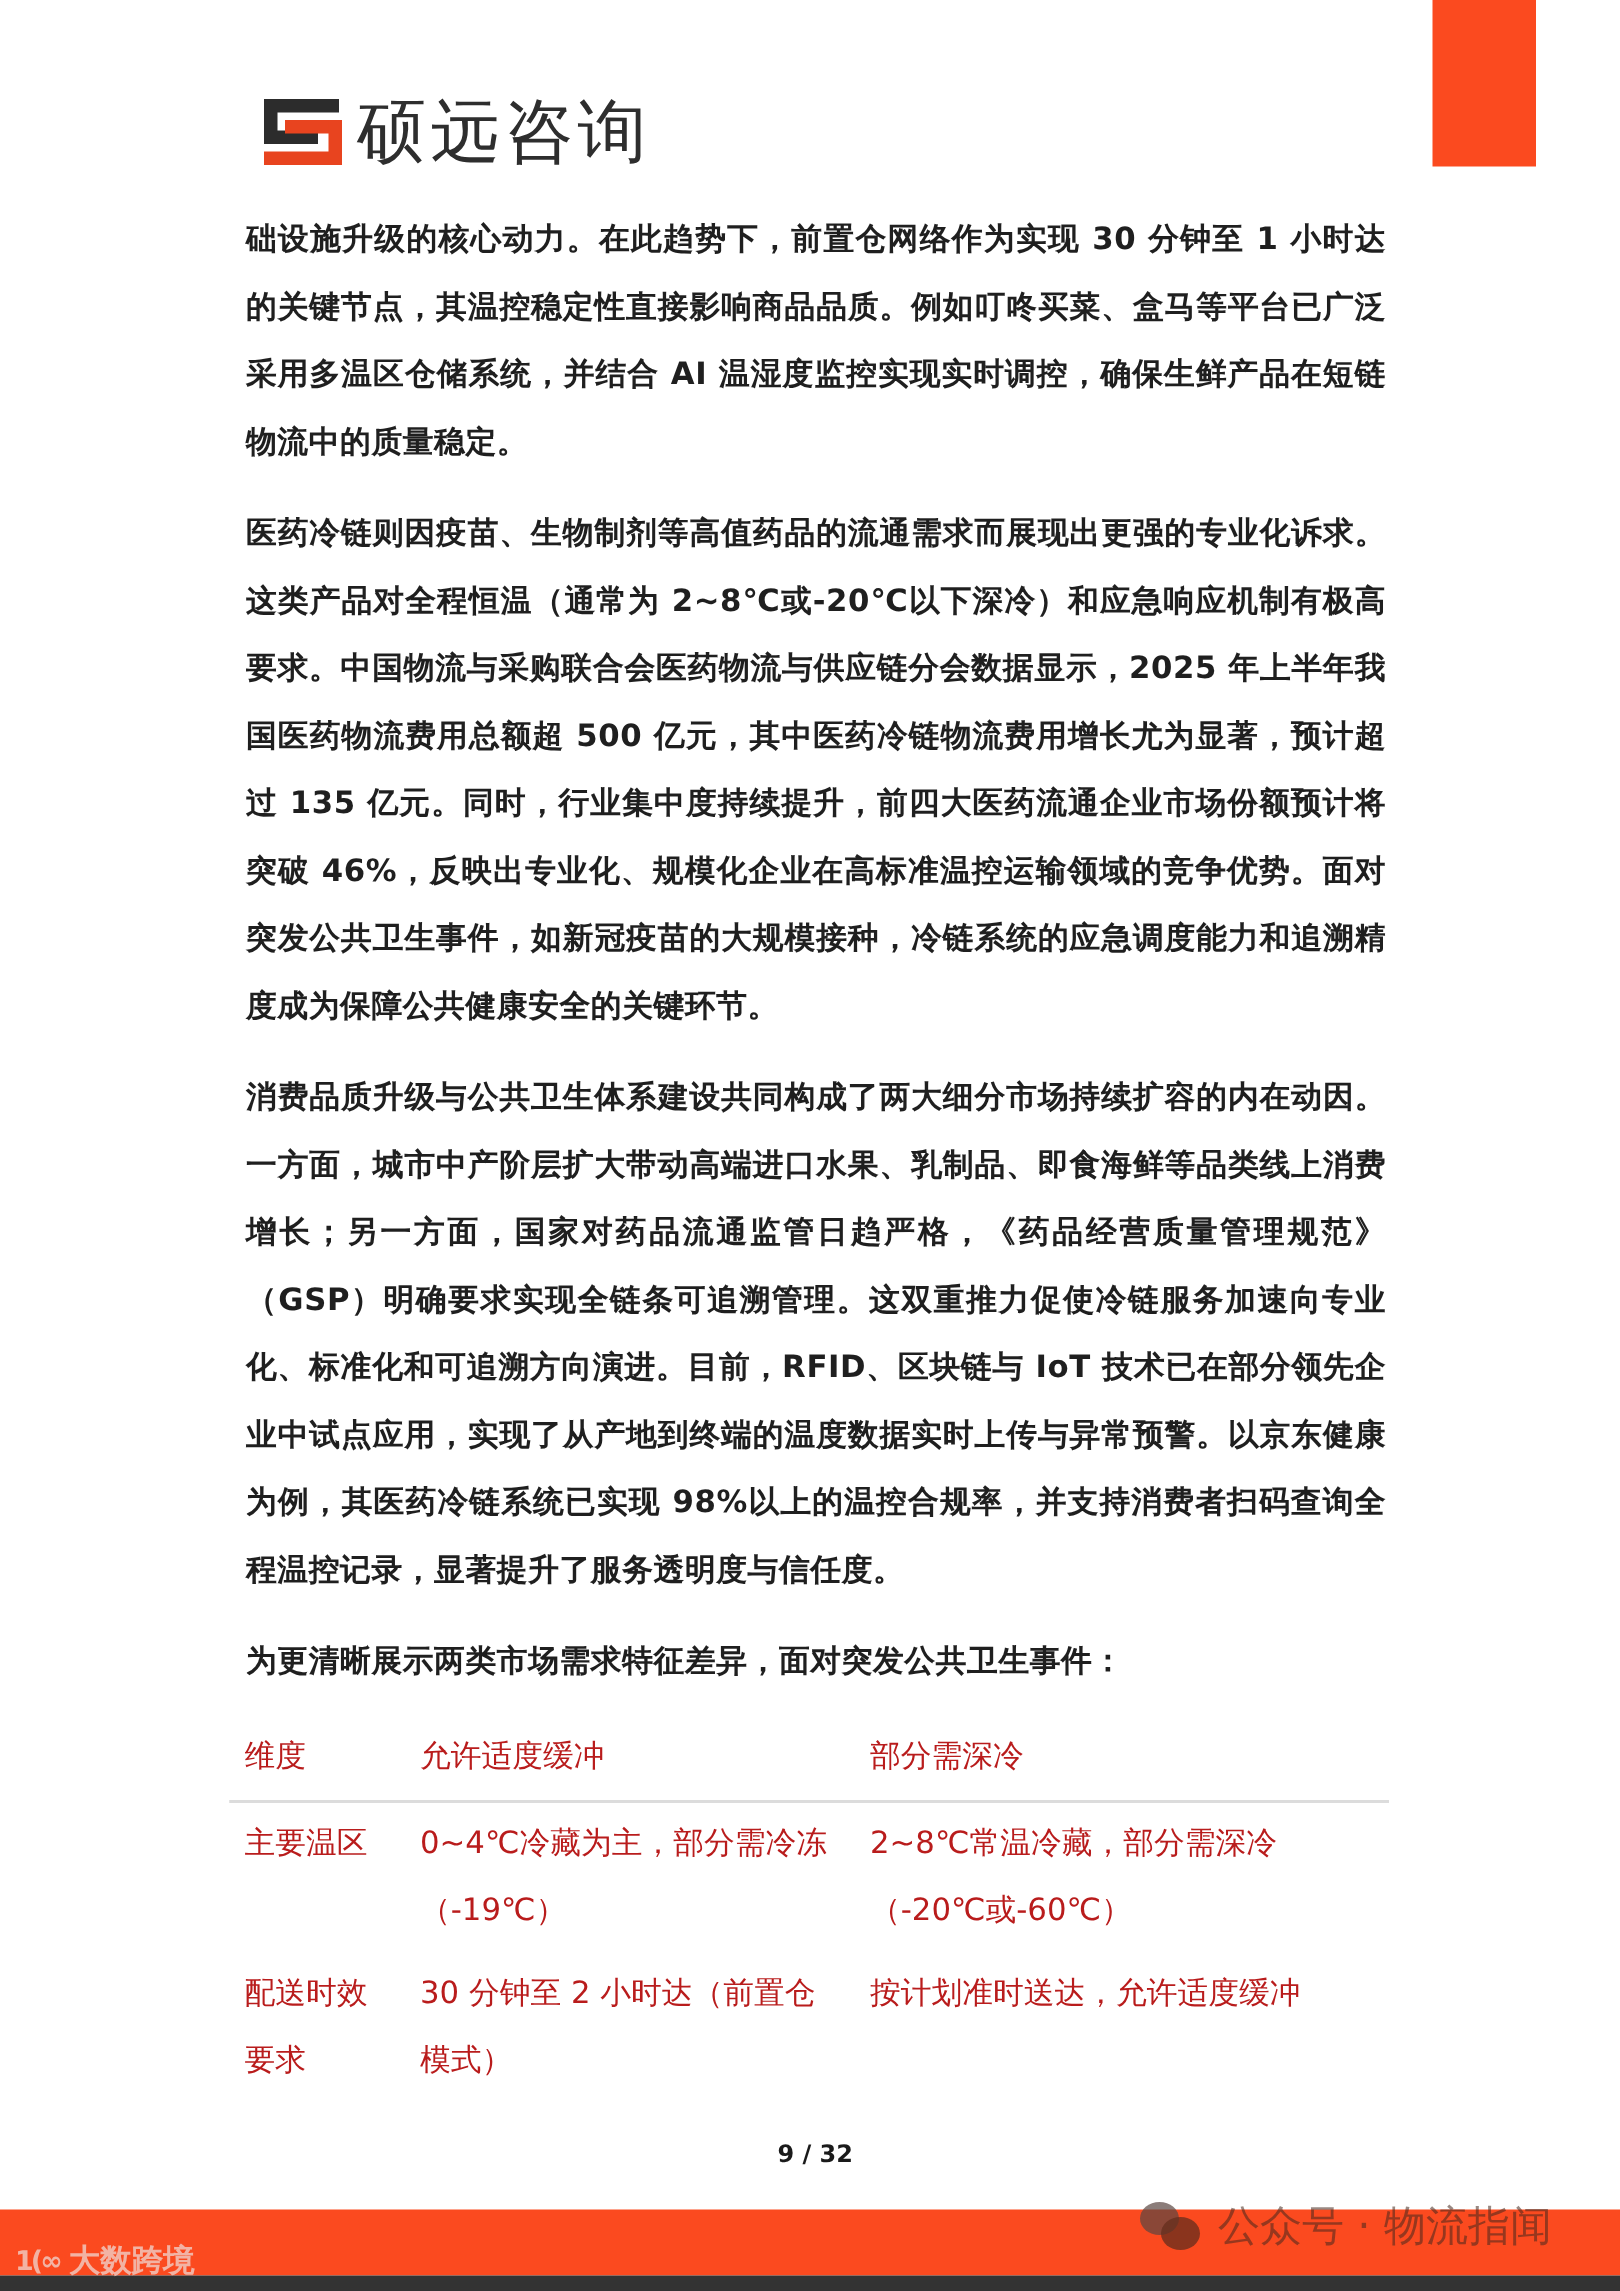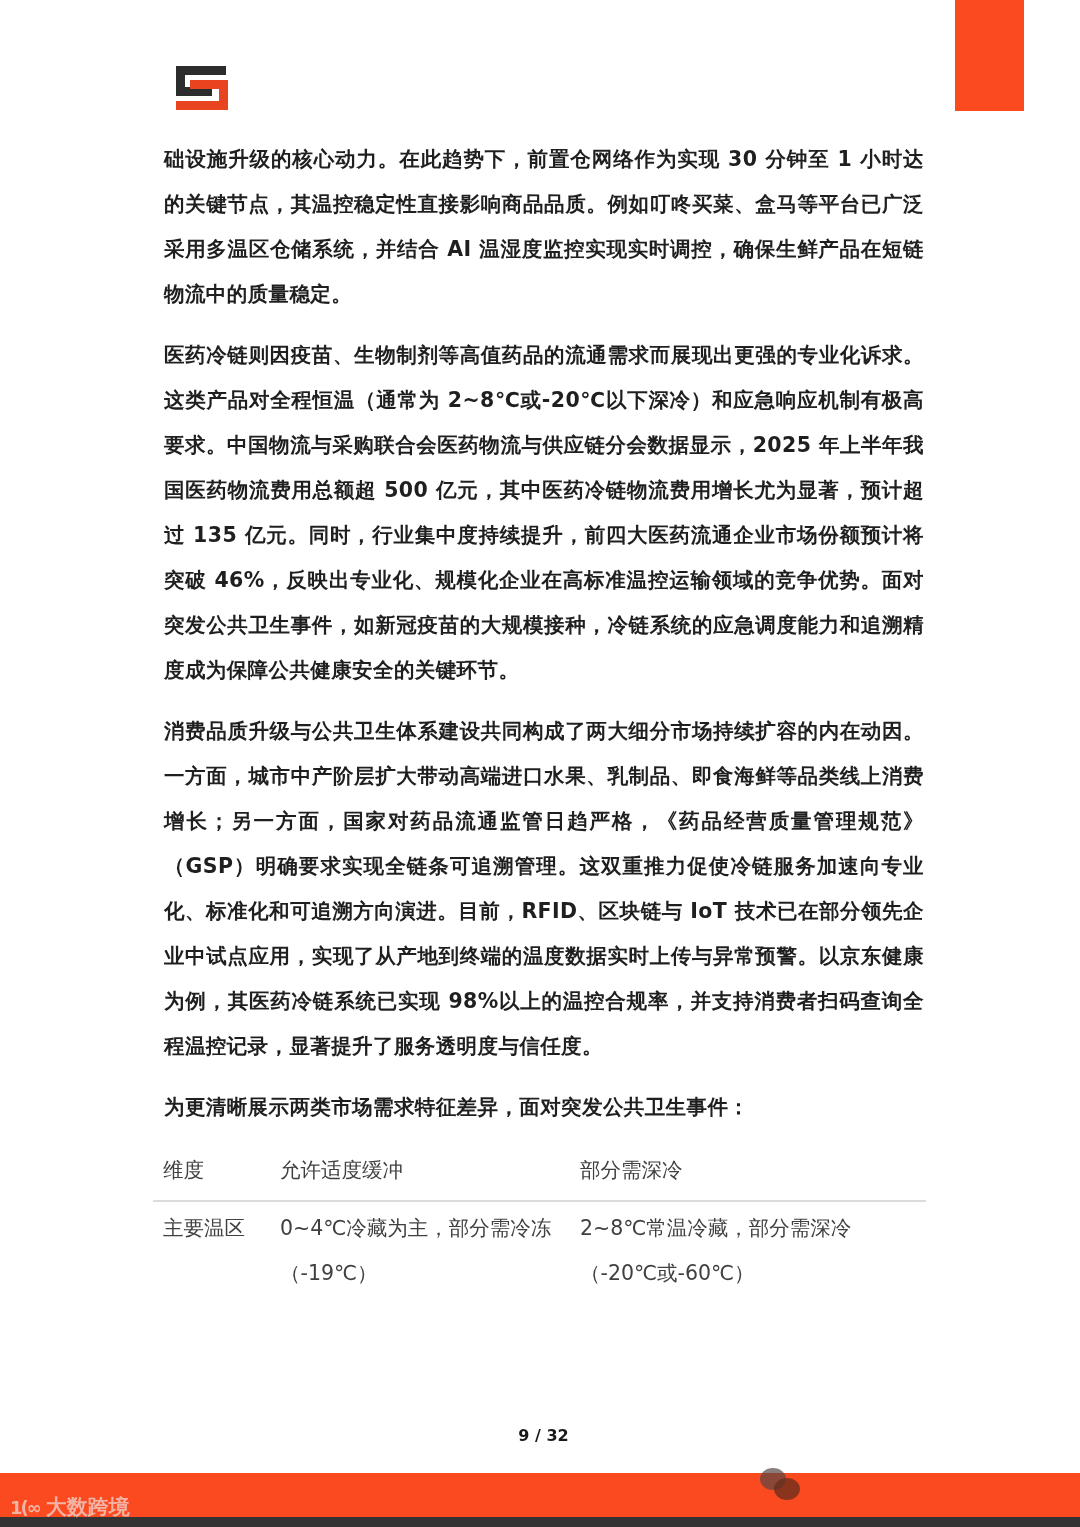--- a/index.html
+++ b/index.html
@@ -92,6 +92,7 @@
     <div class="dark"></div>
     <div class="red"></div>
   </div>
+  <span class="logo-text">硕远咨询</span>
 </div>
 
 <div class="content">

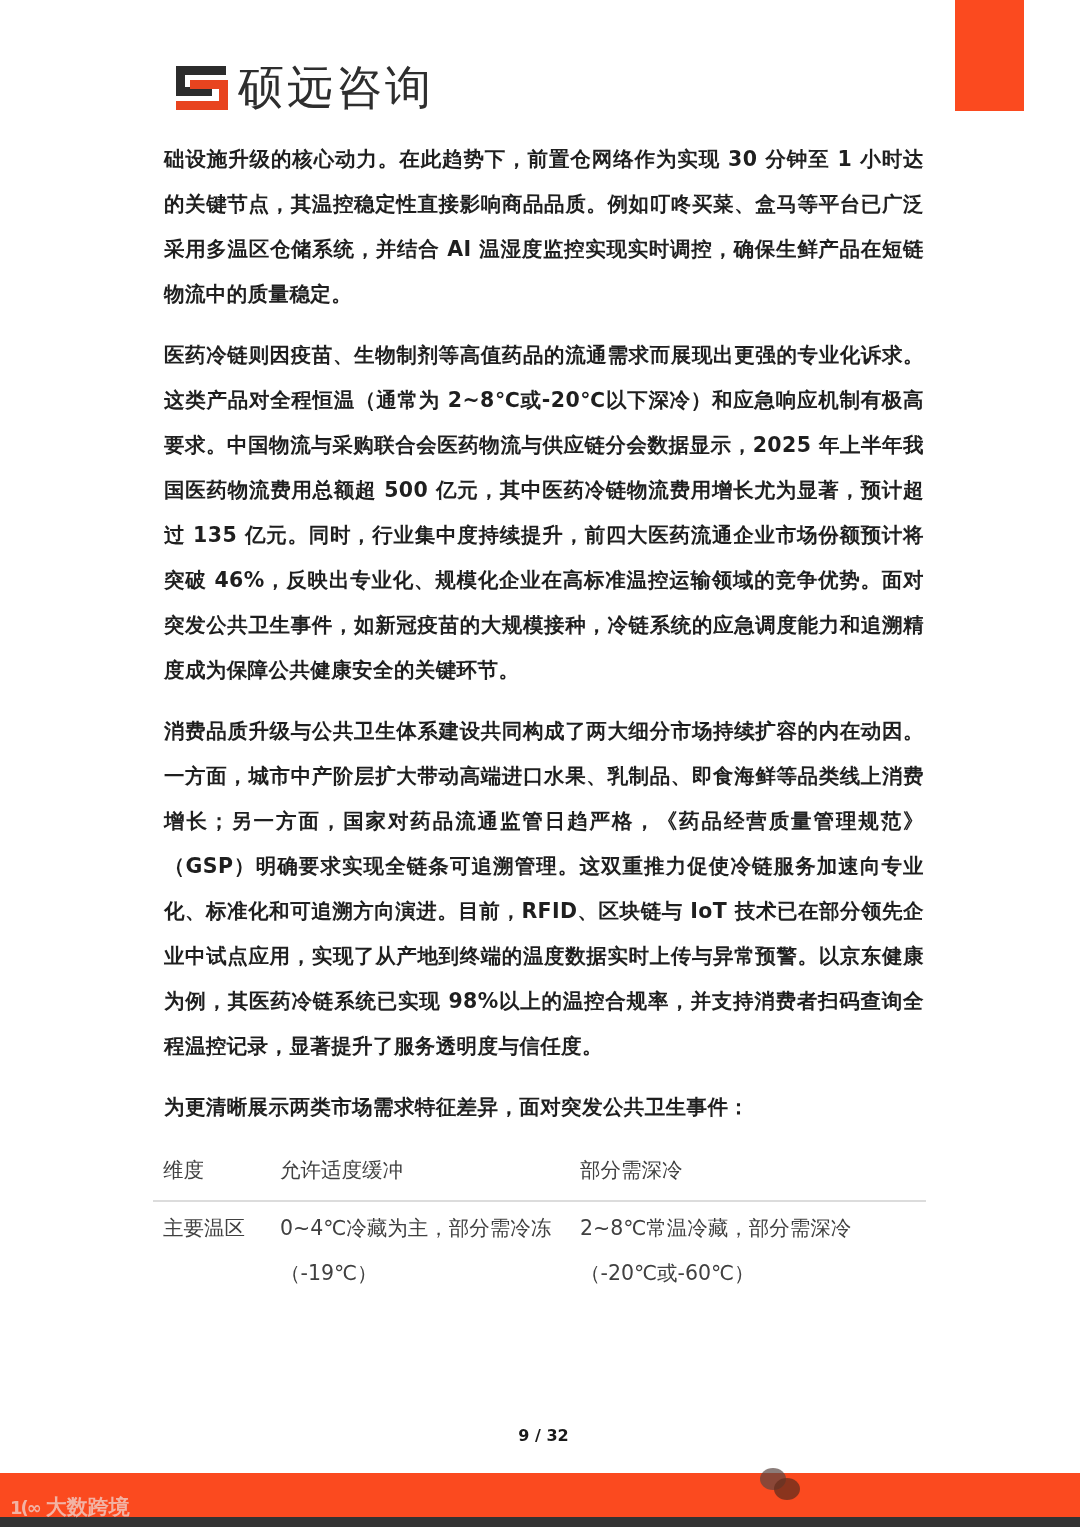--- a/index.html
+++ b/index.html
@@ -44,7 +44,7 @@
   }
   .compare-table {
     position: absolute; left: 153px; top: 1148px; width: 773px; border-collapse: collapse;
-    font-size: 20.5px; color: #404040;
+    font-size: 20.5px; color: #b91c1c;
   }
   .compare-table th, .compare-table td {
     text-align: left; vertical-align: top; font-weight: normal; padding: 0 10px; line-height: 45px;

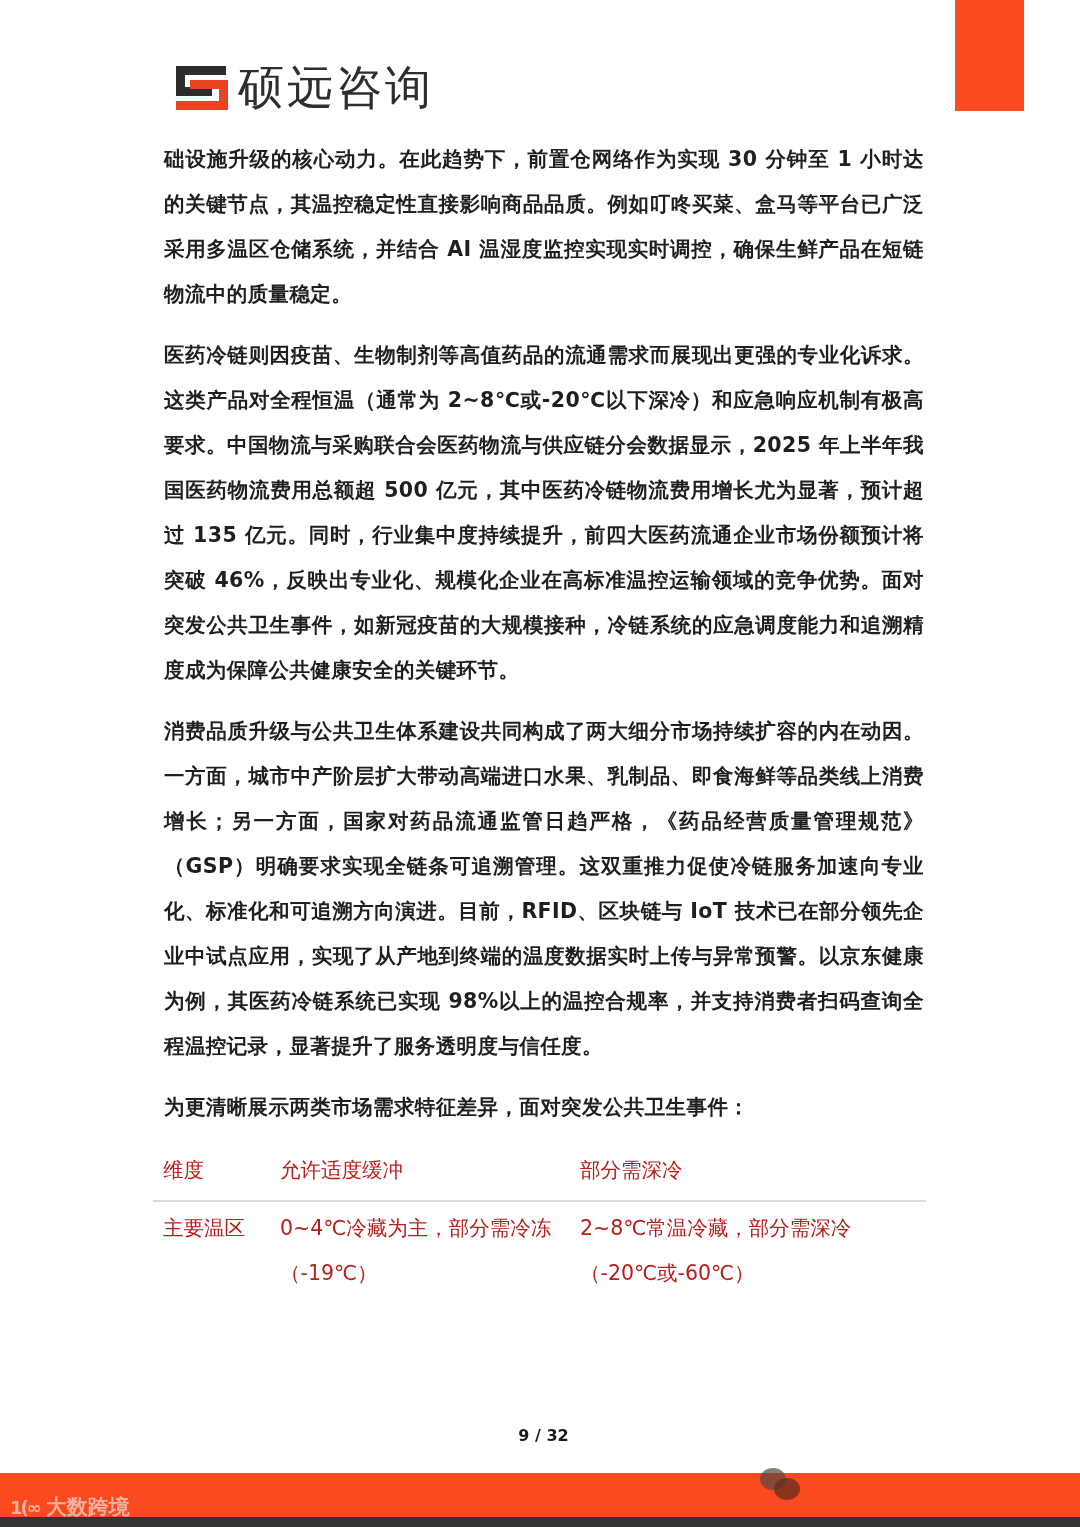--- a/index.html
+++ b/index.html
@@ -116,6 +116,11 @@
       <td>0~4℃冷藏为主，部分需冷冻（-19℃）</td>
       <td>2~8℃常温冷藏，部分需深冷（-20℃或-60℃）</td>
     </tr>
+    <tr>
+      <td>配送时效要求</td>
+      <td>30 分钟至 2 小时达（前置仓模式）</td>
+      <td>按计划准时送达，允许适度缓冲</td>
+    </tr>
   </tbody>
 </table>
 

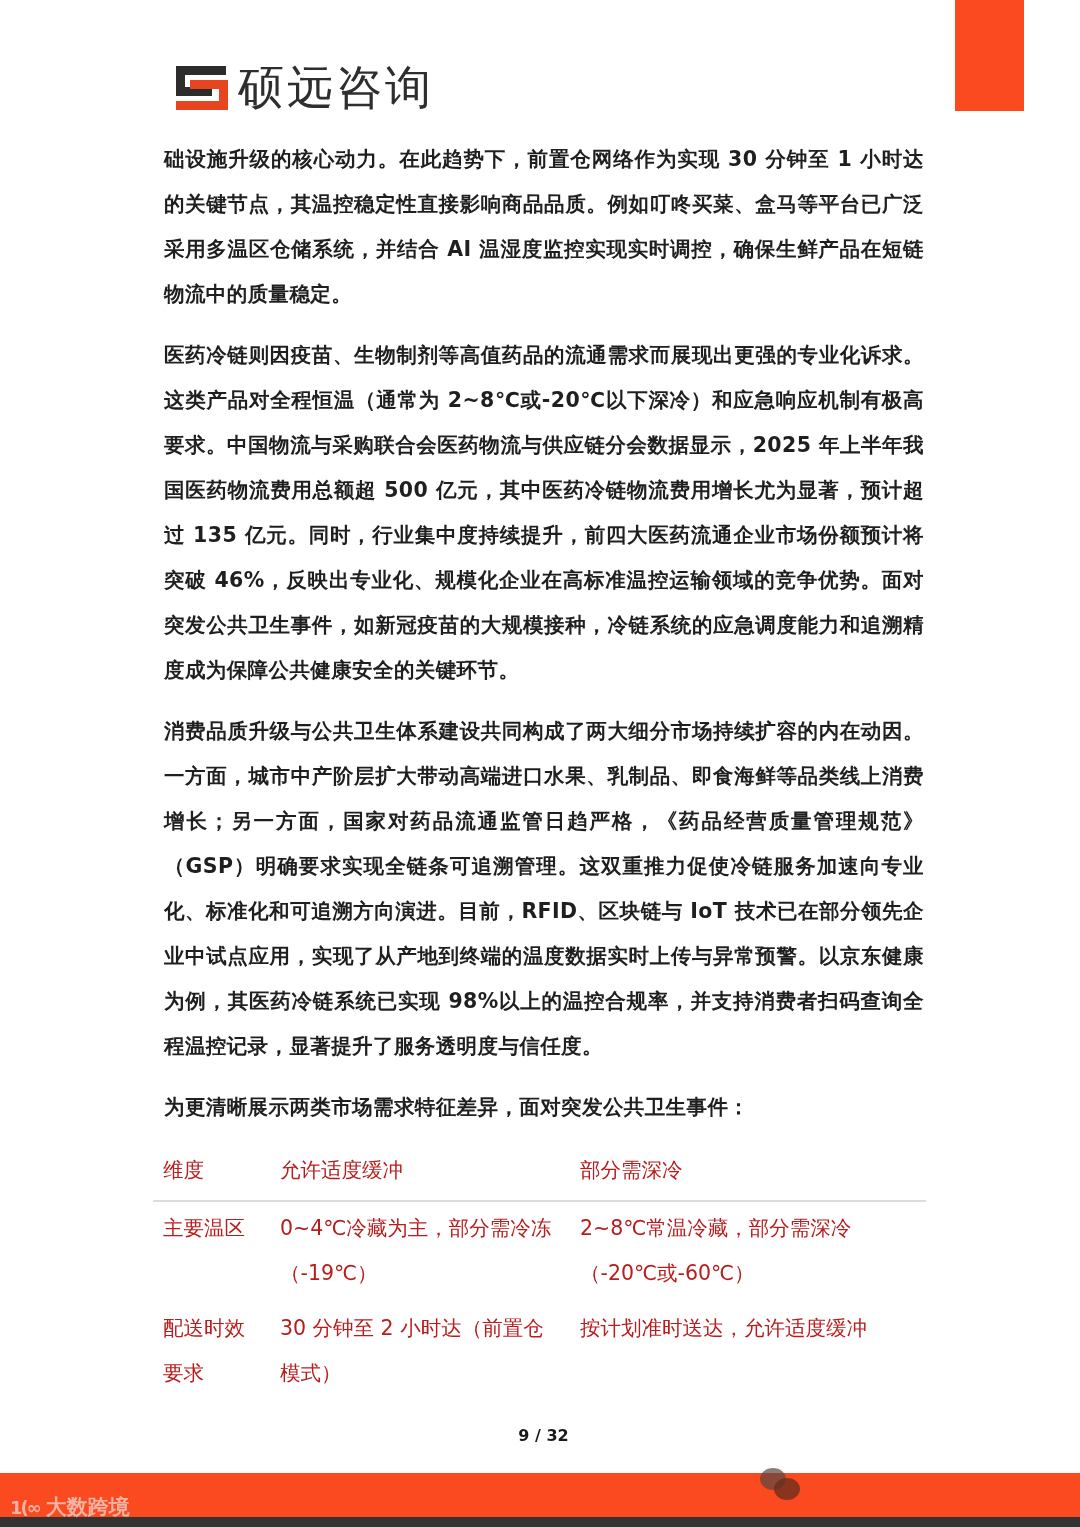--- a/index.html
+++ b/index.html
@@ -139,6 +139,7 @@
     <div class="b1"></div>
     <div class="b2"></div>
   </div>
+  <span>公众号 · 物流指闻</span>
 </div>
 
 </body></html>

